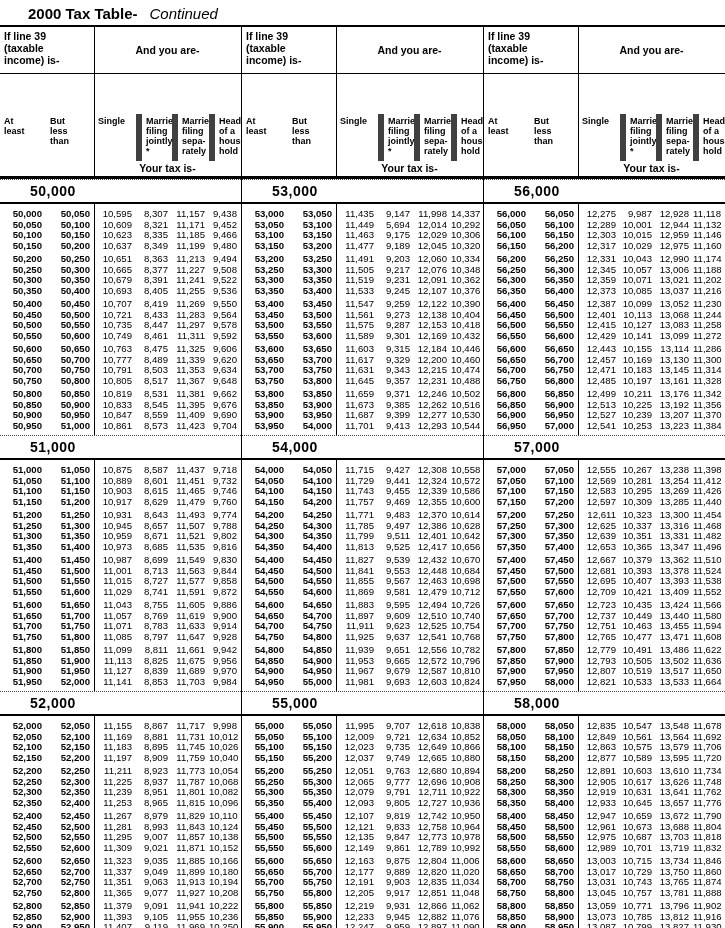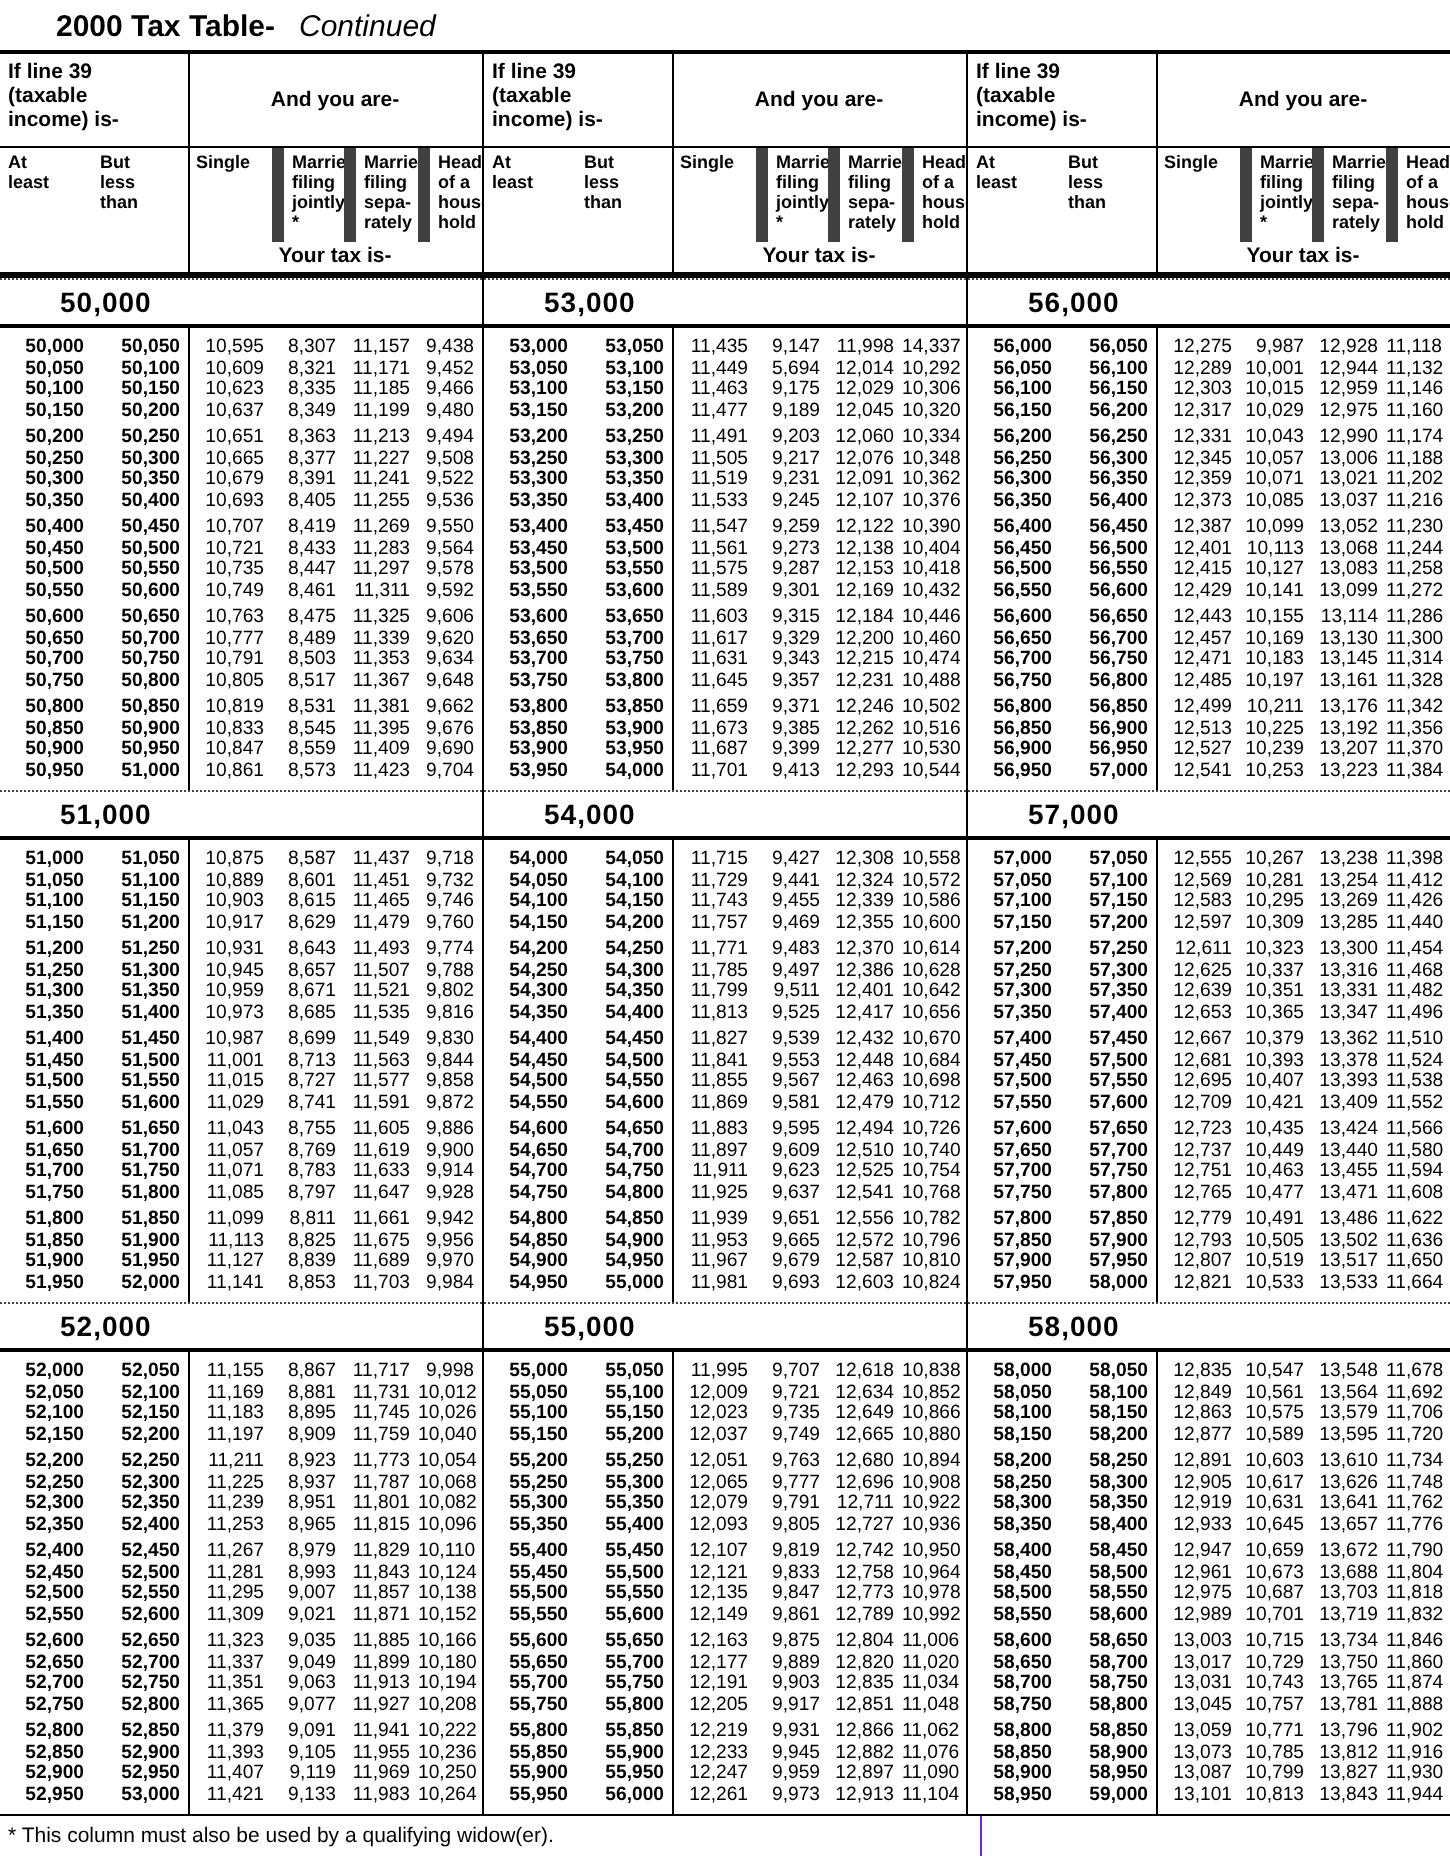--- a/index.html
+++ b/index.html
@@ -18,7 +18,7 @@
   .ph-row-a{display:grid;grid-template-columns:94px 1fr;height:46px;border-bottom:1px solid #000;}
   .ph-income{padding:3px 0 0 4px;font-weight:bold;font-size:10.5px;line-height:12px;white-space:pre-line;}
   .ph-and{display:flex;align-items:center;justify-content:center;font-weight:bold;font-size:10.5px;}
-  .ph-row-b{display:grid;grid-template-columns:46px 48px 42px 36px 37px 1fr;height:47px;}
+  .ph-row-b{display:grid;grid-template-columns:46px 48px 42px 36px 37px 1fr;height:47px;margin-top:40px;}
   .ph-col{font-size:9px;font-weight:bold;line-height:10px;padding:2px 1px 0 4px;white-space:pre-line;overflow:hidden;}
   .ph-col.bl{border-left:6px solid #404040;}
   .ph-row-c{margin-left:94px;text-align:center;font-weight:bold;font-size:10.5px;height:15px;line-height:14px;}

